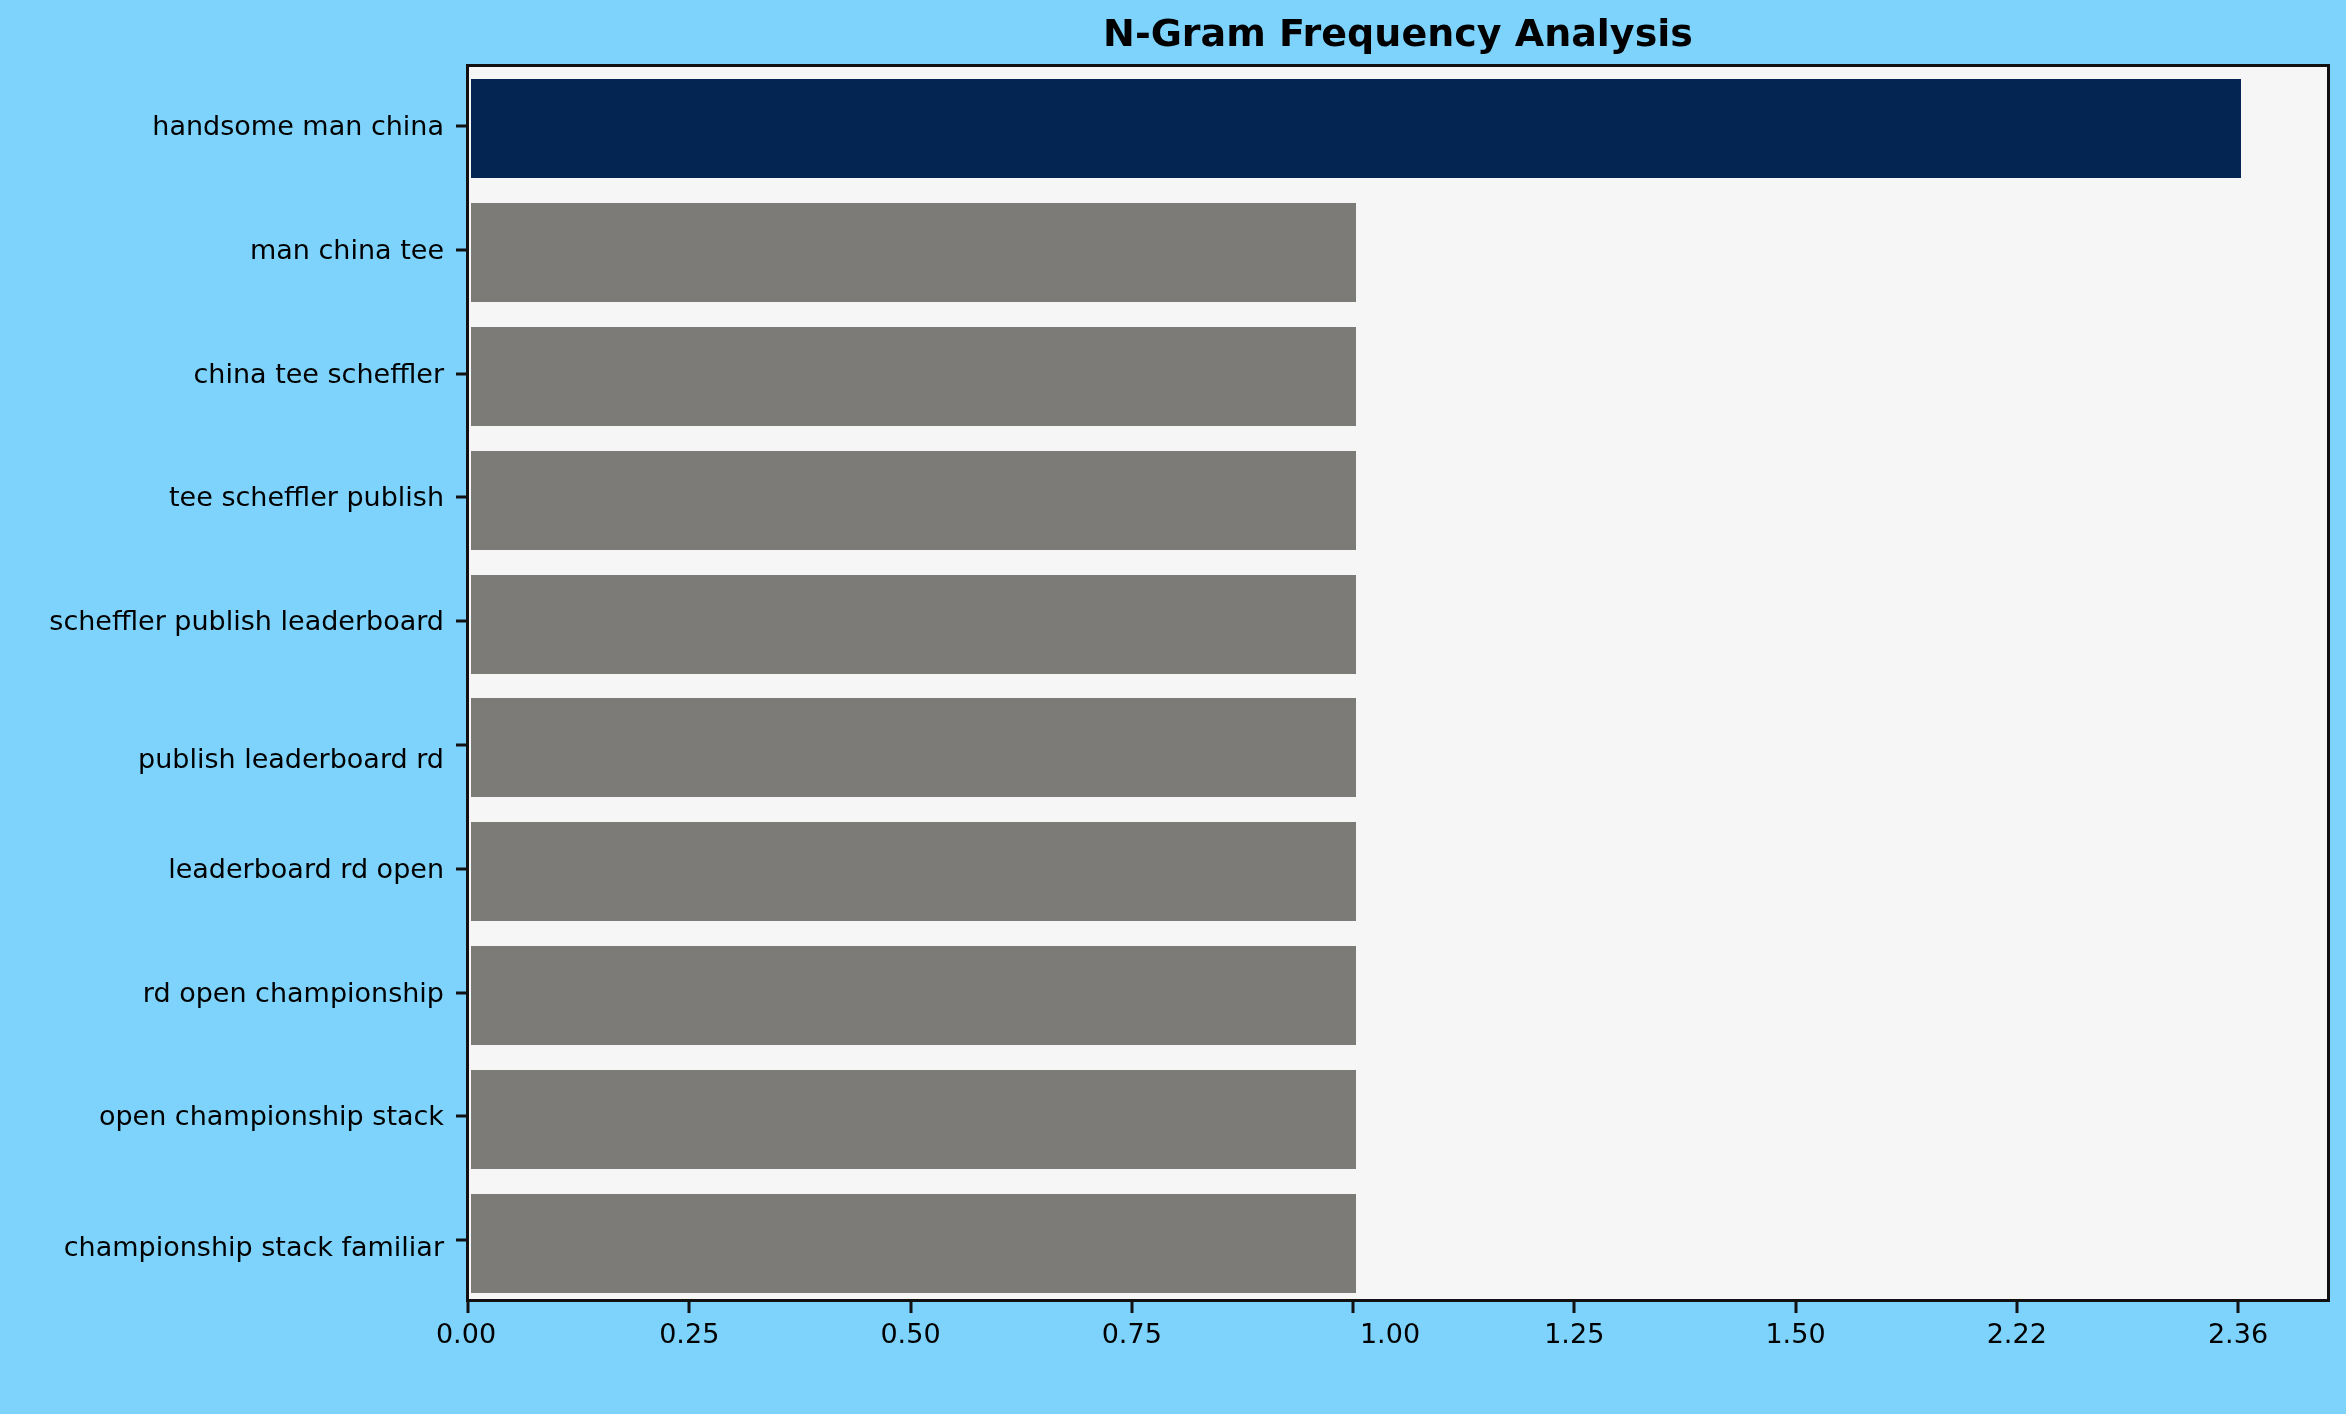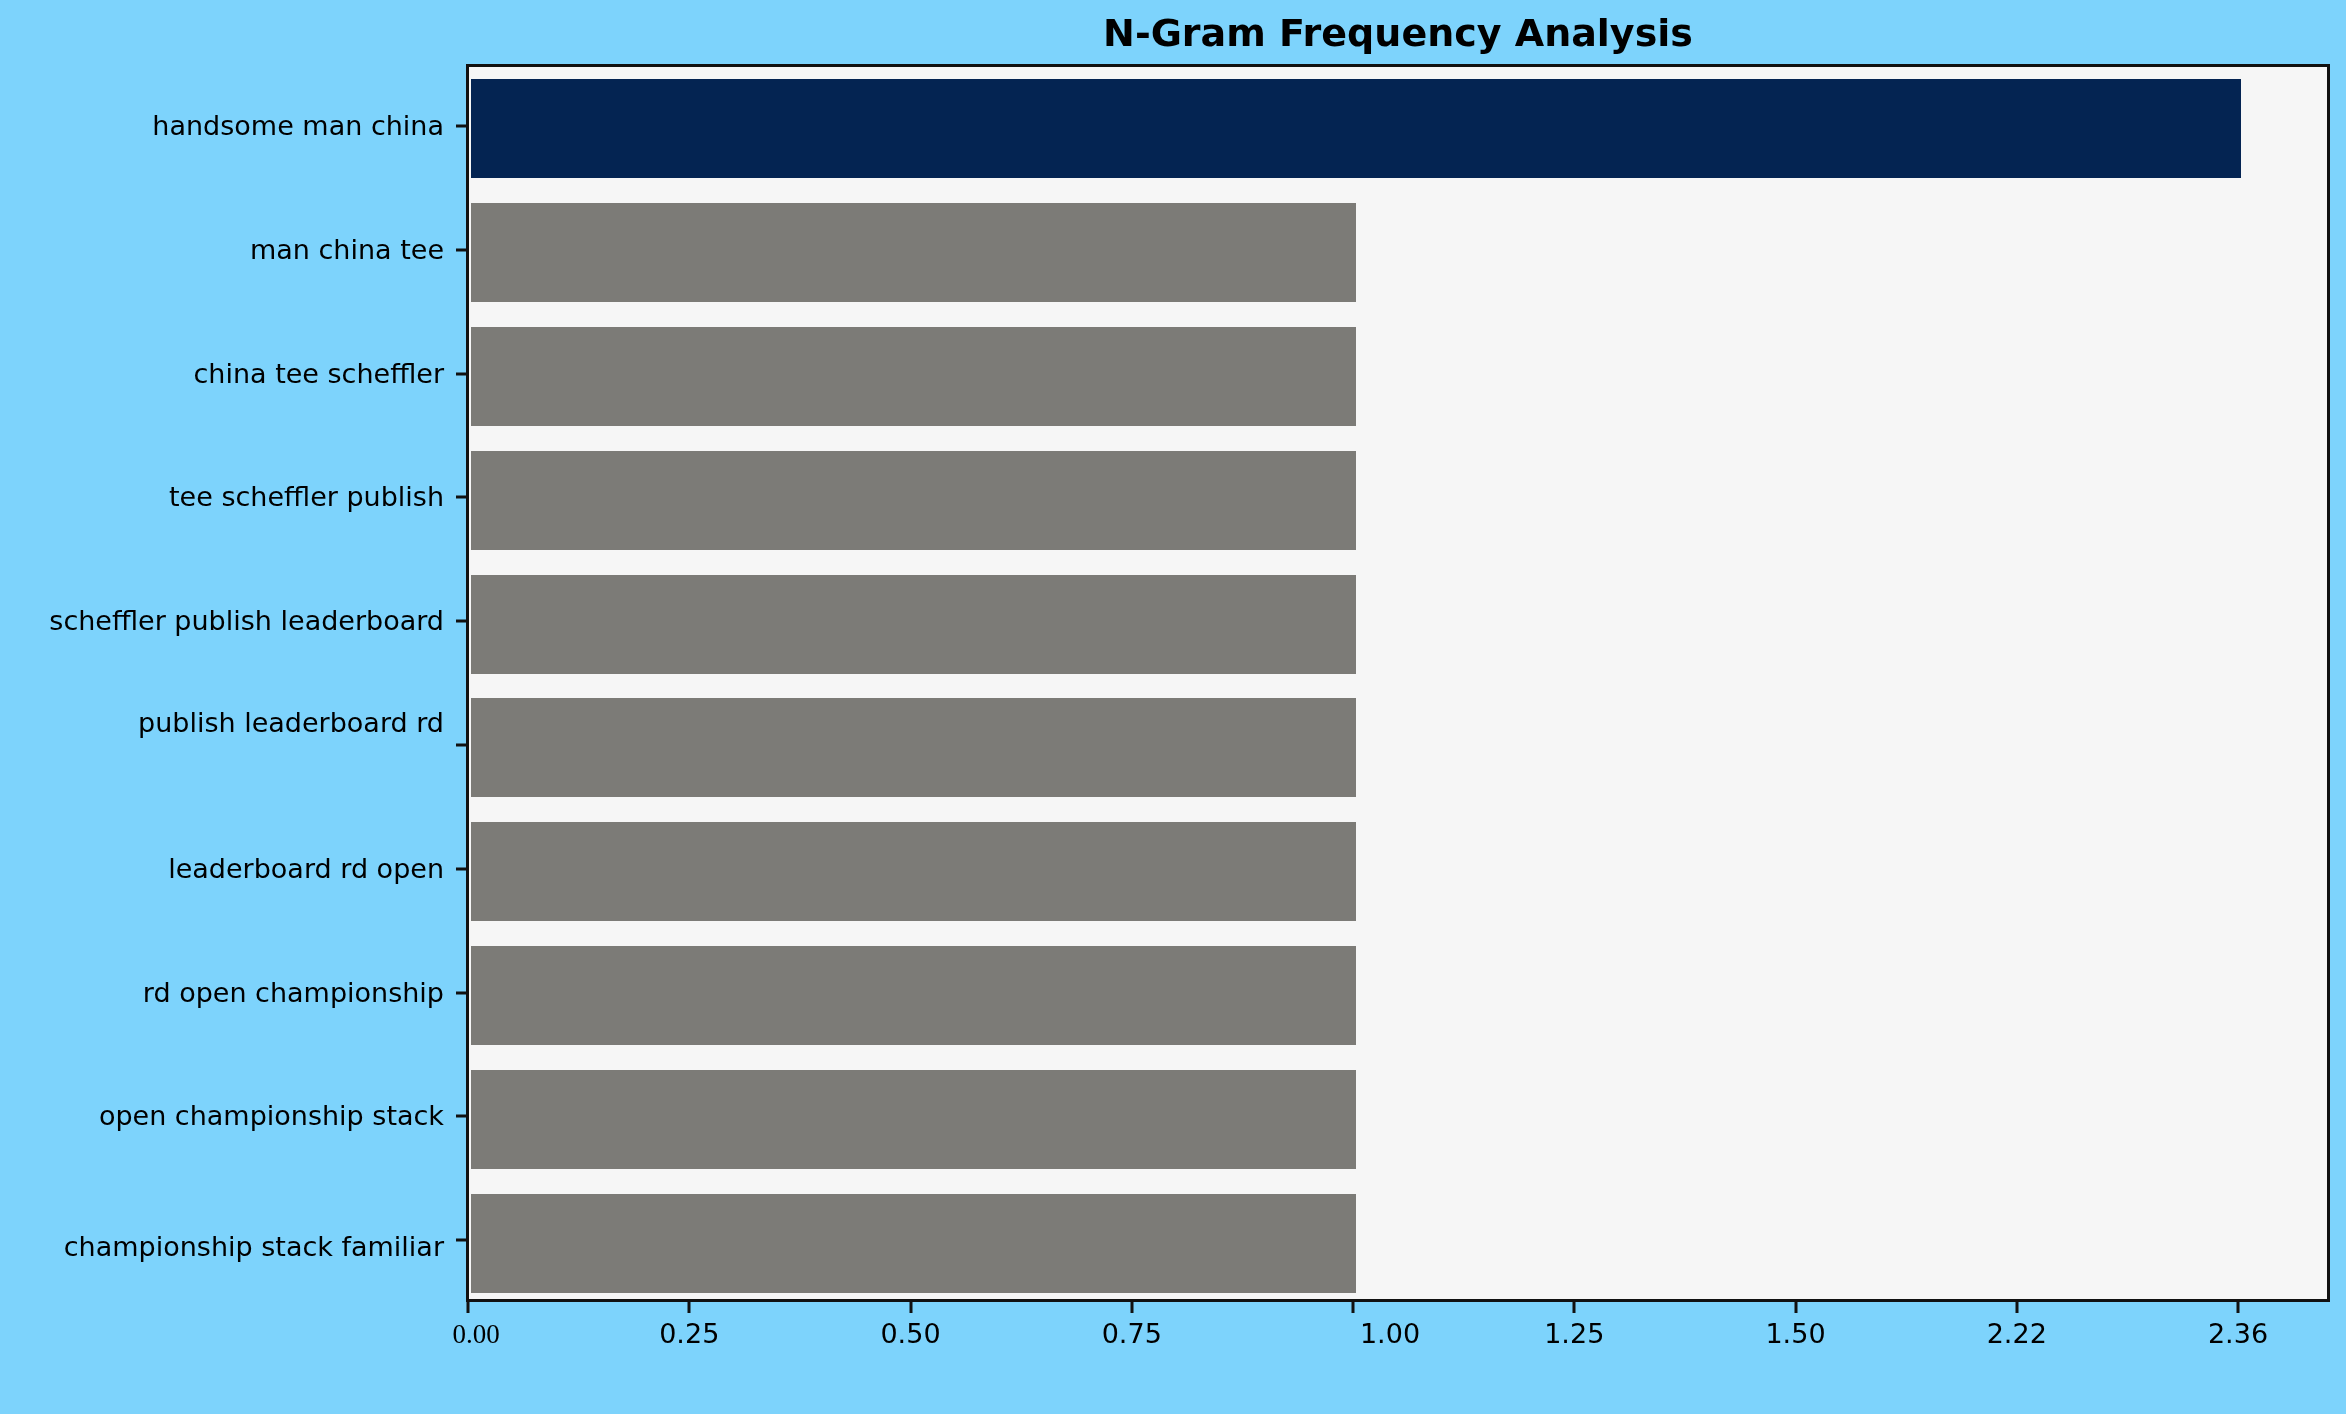--- a/index.html
+++ b/index.html
@@ -153,7 +153,7 @@
       <div class="y-tick-mark" style="top: 433.3px;"></div>
       <div class="y-tick-label" style="top: 557.1px;">scheffler publish leaderboard</div>
       <div class="y-tick-mark" style="top: 557.1px;"></div>
-      <div class="y-tick-label" style="top: 659px;">publish leaderboard rd</div>
+      <div class="y-tick-label" style="top: 695px;">publish leaderboard rd</div>
       <div class="y-tick-mark" style="top: 680.9px;"></div>
       <div class="y-tick-label" style="top: 804.7px;">leaderboard rd open</div>
       <div class="y-tick-mark" style="top: 804.7px;"></div>

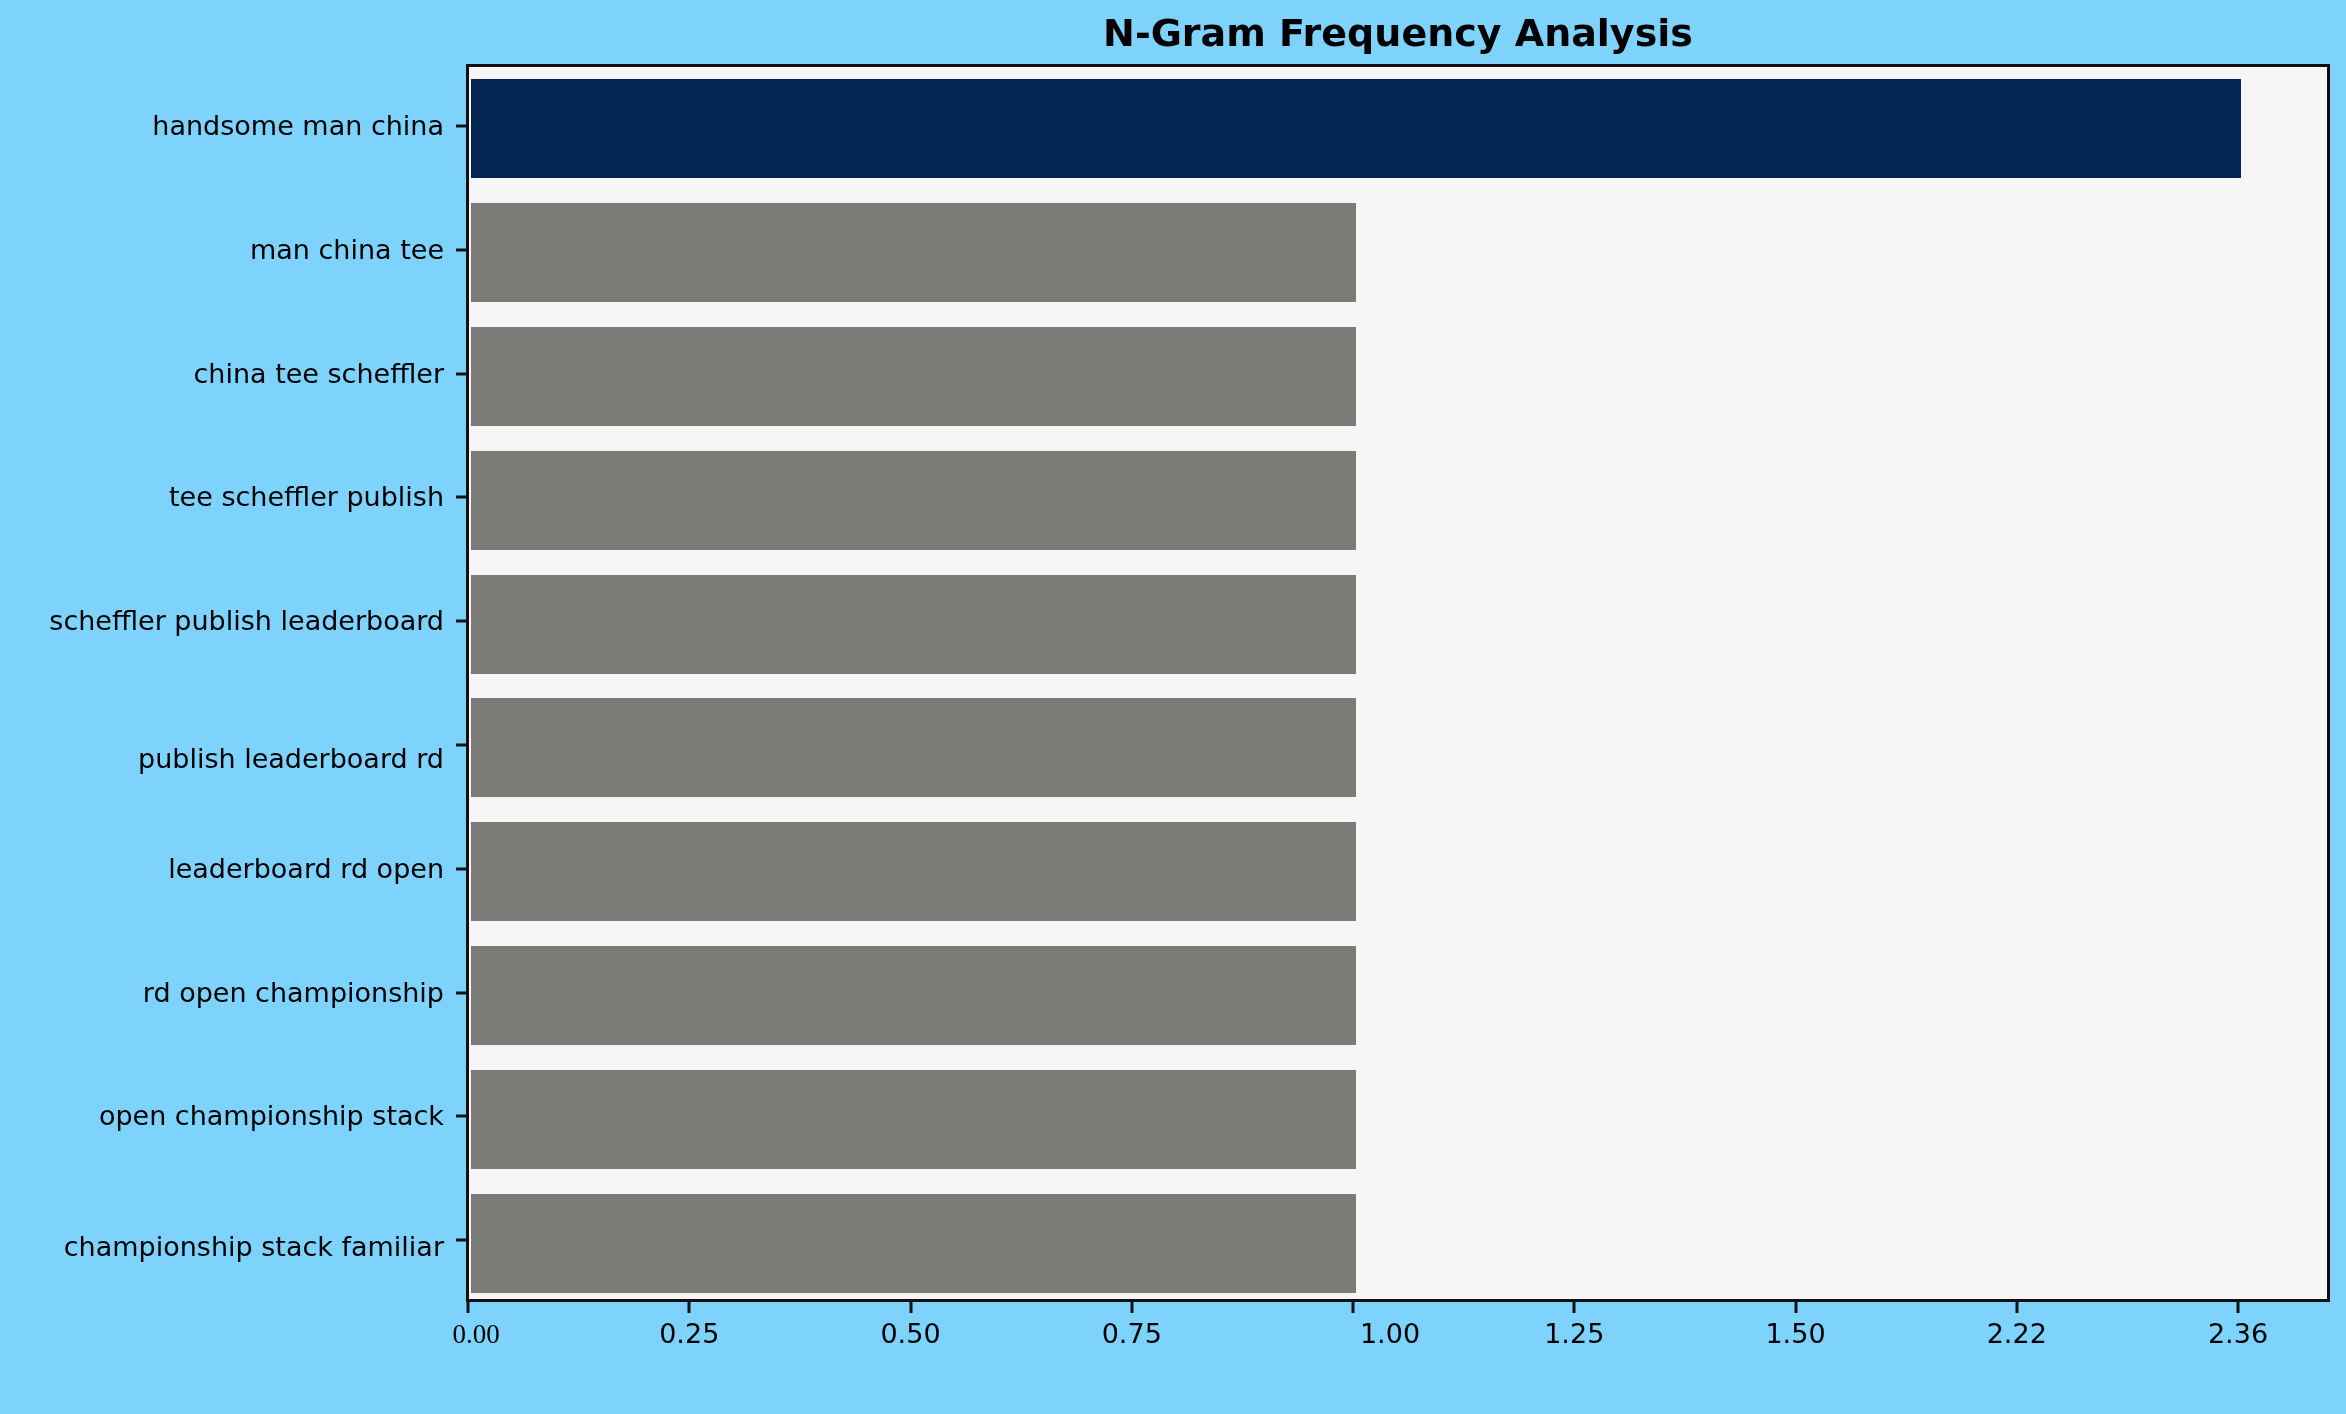--- a/index.html
+++ b/index.html
@@ -202,7 +202,7 @@
 
   <div id="x-axis">
       <div class="x-tick-mark" style="left: 2px;"></div>
-      <div class="x-tick-label" style="left: 10px; font-family: Liberation Serif, serif;">0.00</div>
+      <div class="x-tick-label" style="left: 0;">0.00</div>
       <div class="x-tick-mark" style="left: 223.25px;"></div>
       <div class="x-tick-label" style="left: 223.25px;">0.25</div>
       <div class="x-tick-mark" style="left: 444.5px;"></div>

